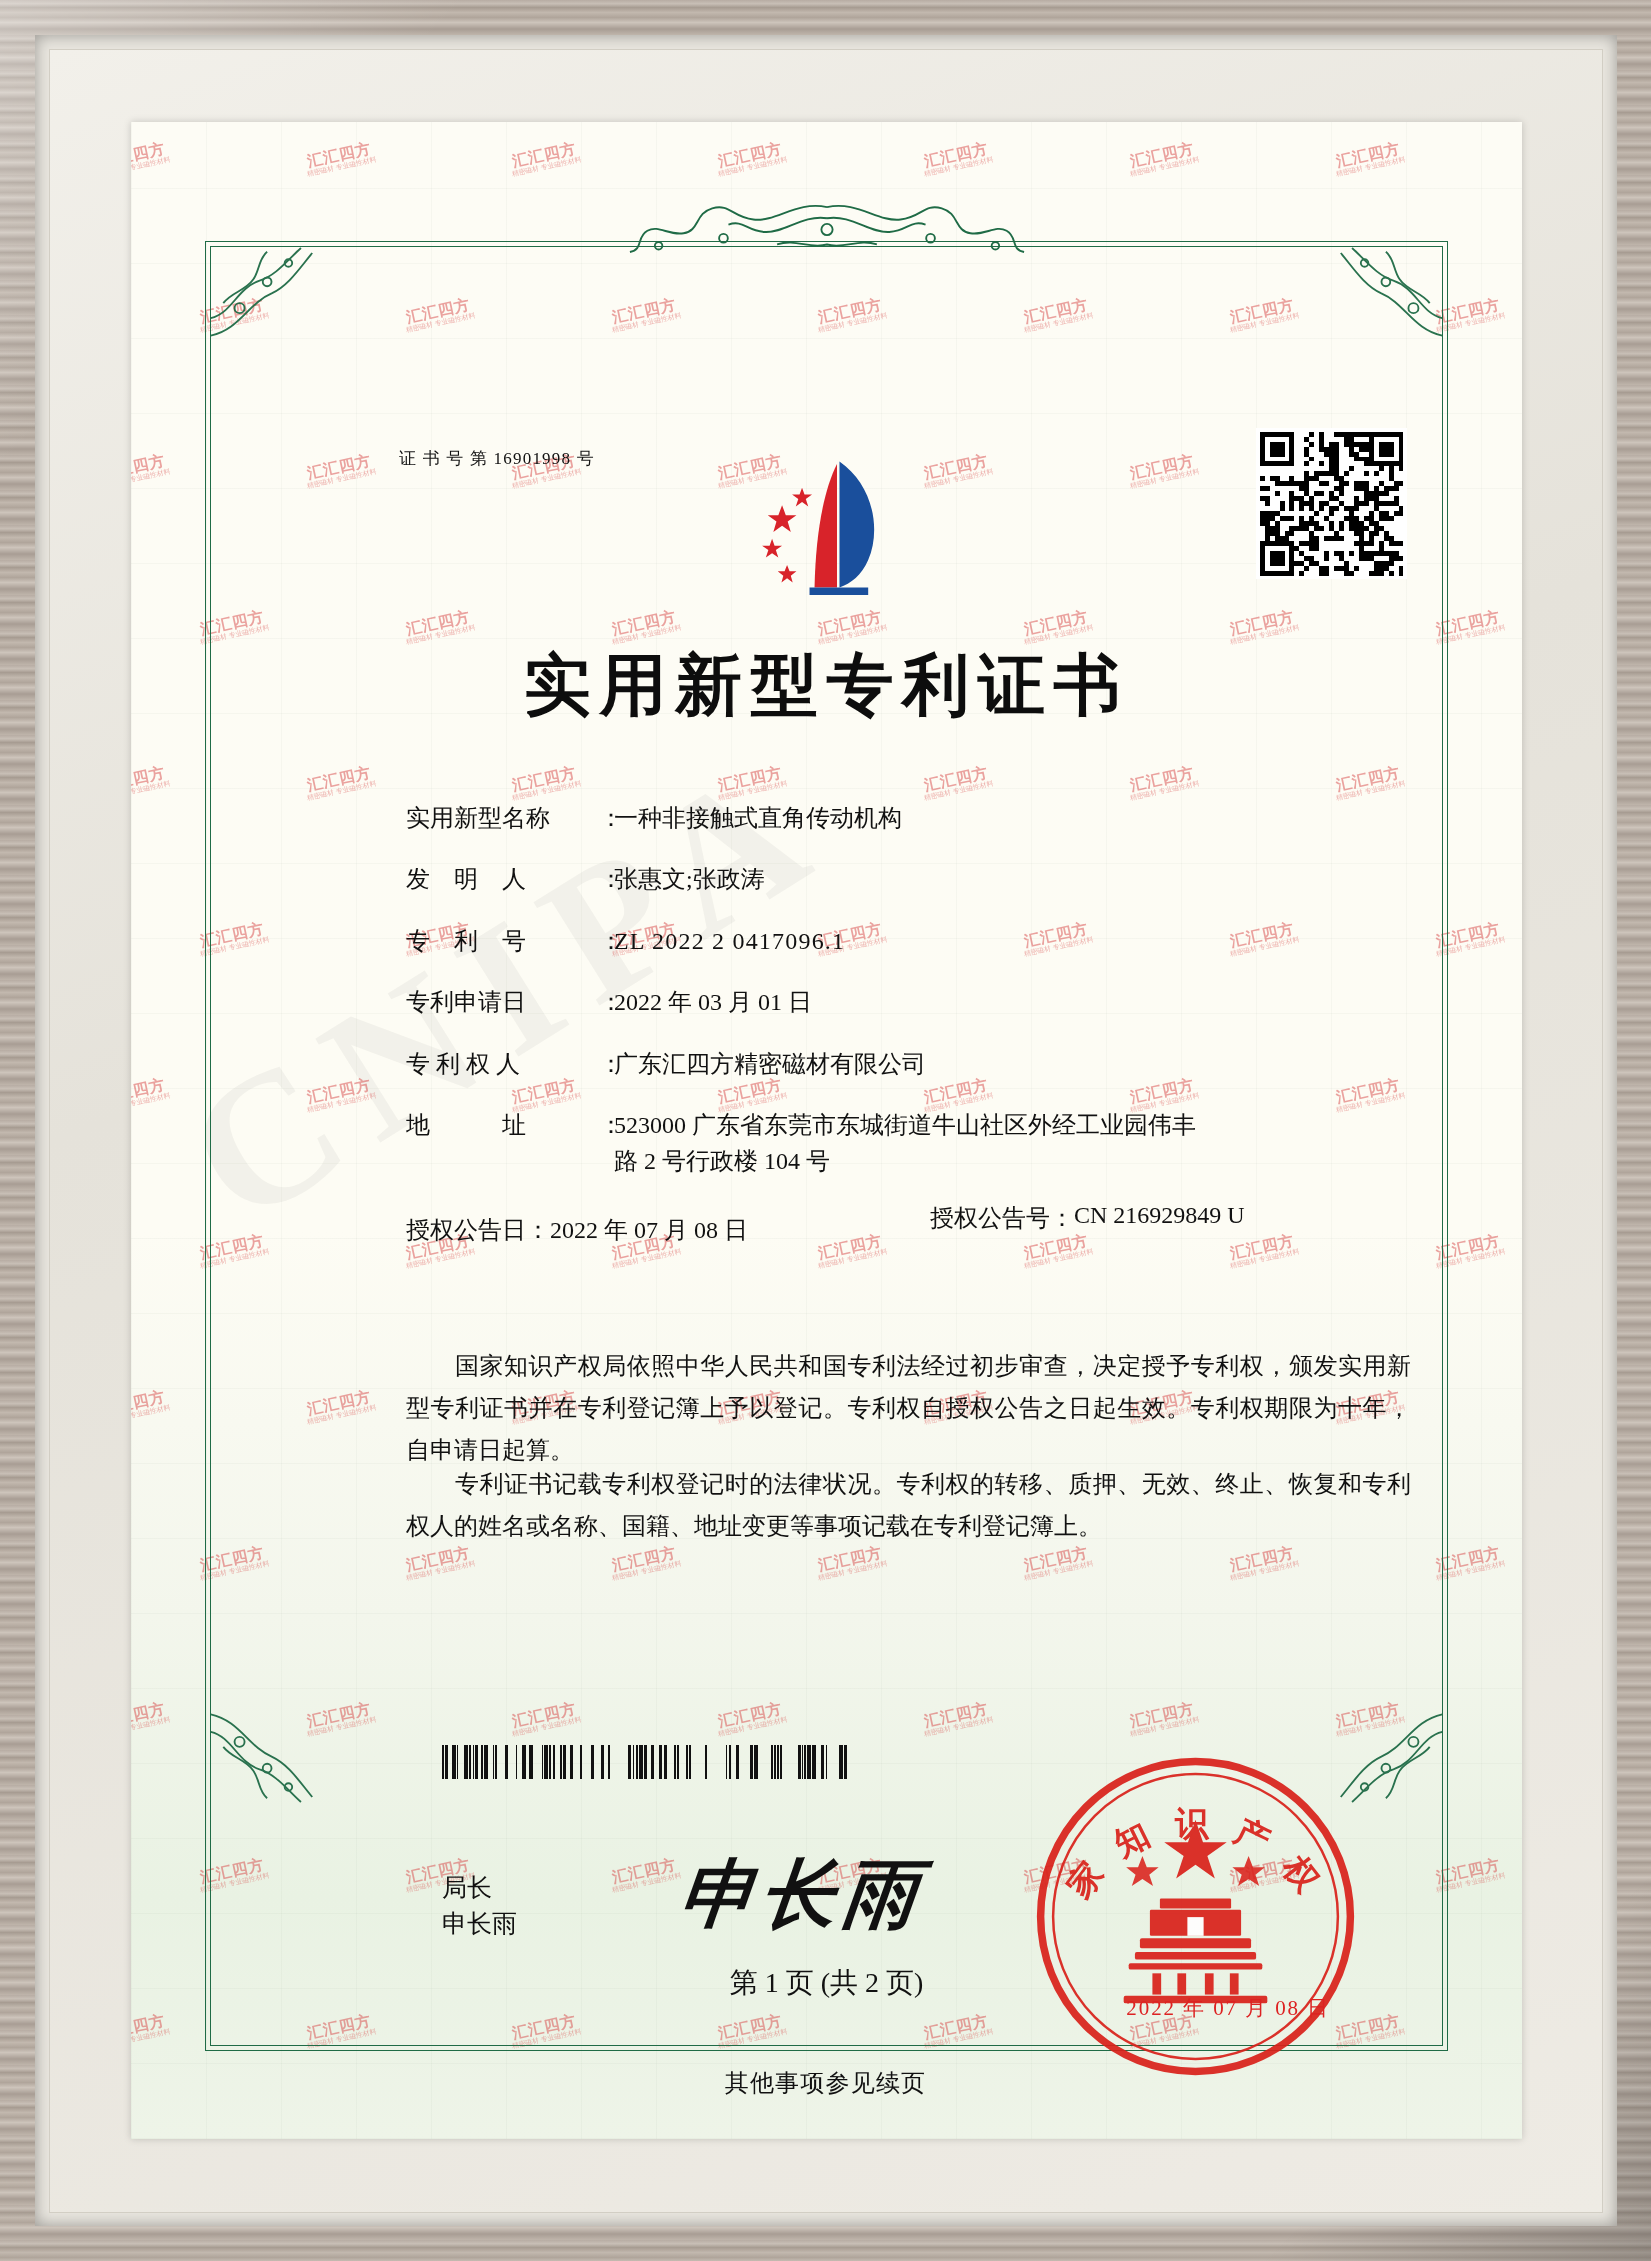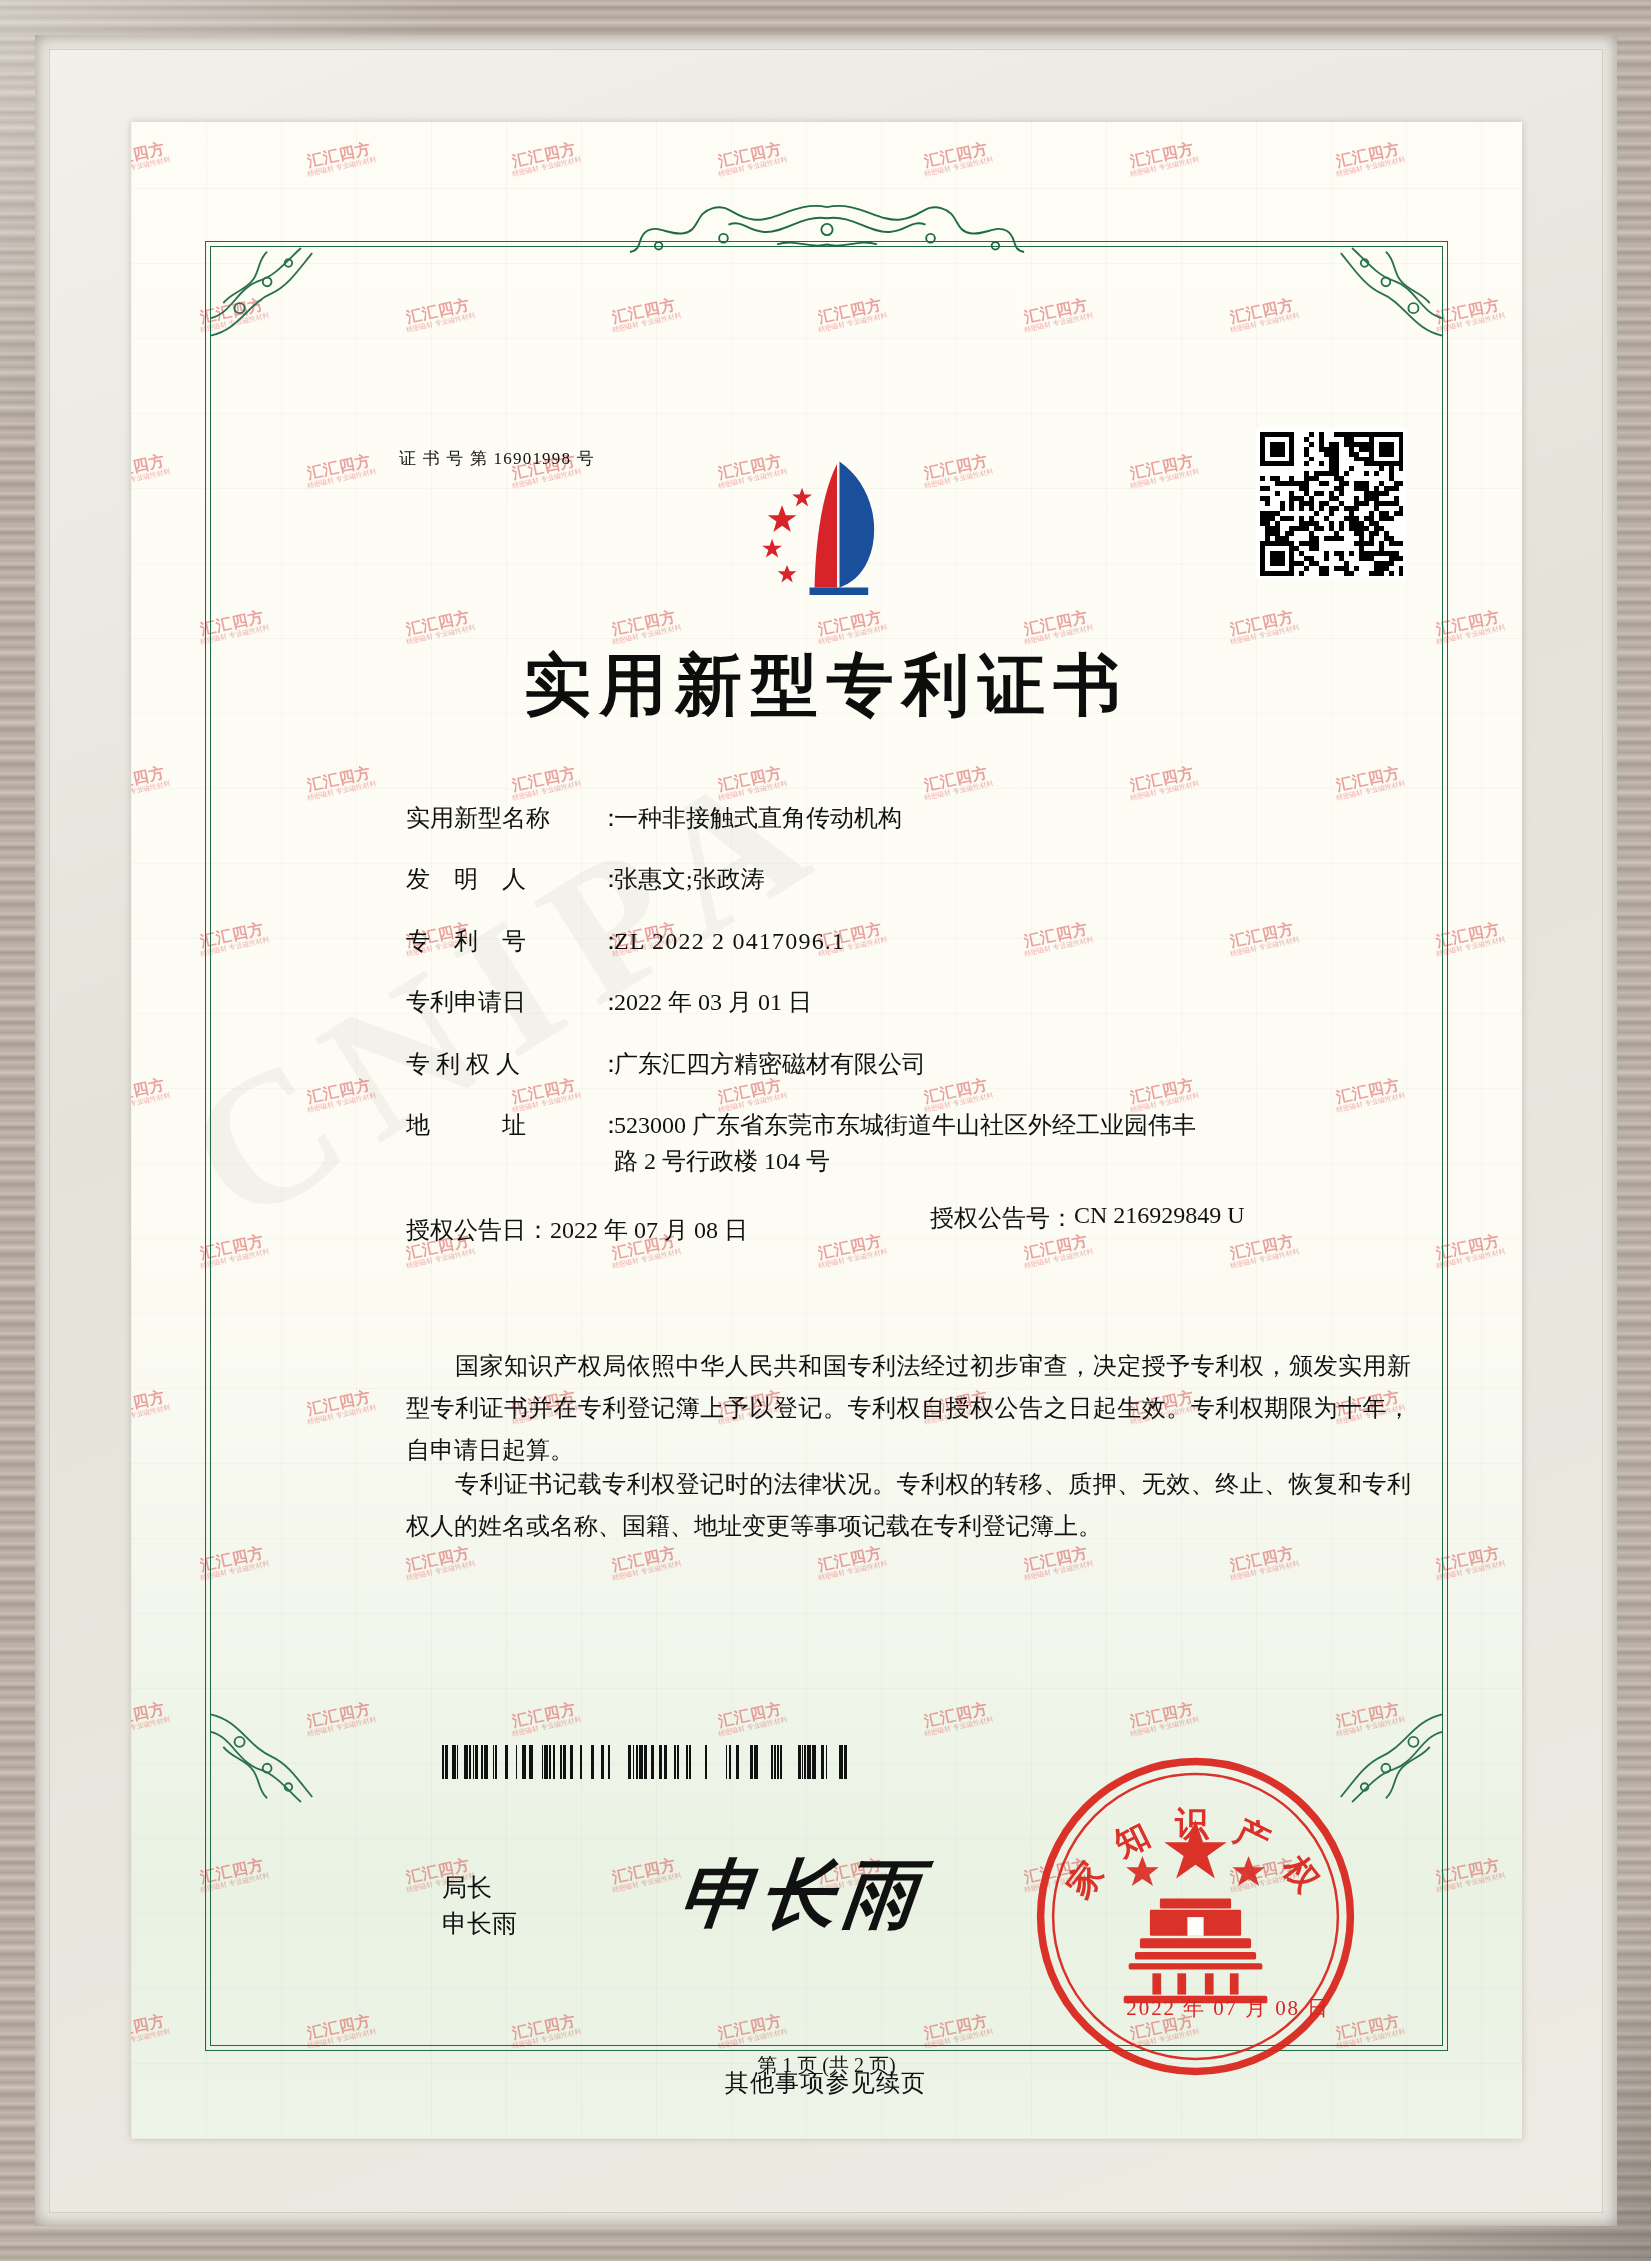--- a/index.html
+++ b/index.html
@@ -275,9 +275,9 @@
   .page-no {
     position: absolute;
     left: 0; right: 0;
-    top: 1930px;
+    top: 1842px;
     text-align: center;
-    font-size: 20px;
+    font-size: 28px;
     color: #111;
   }
   .footnote {

